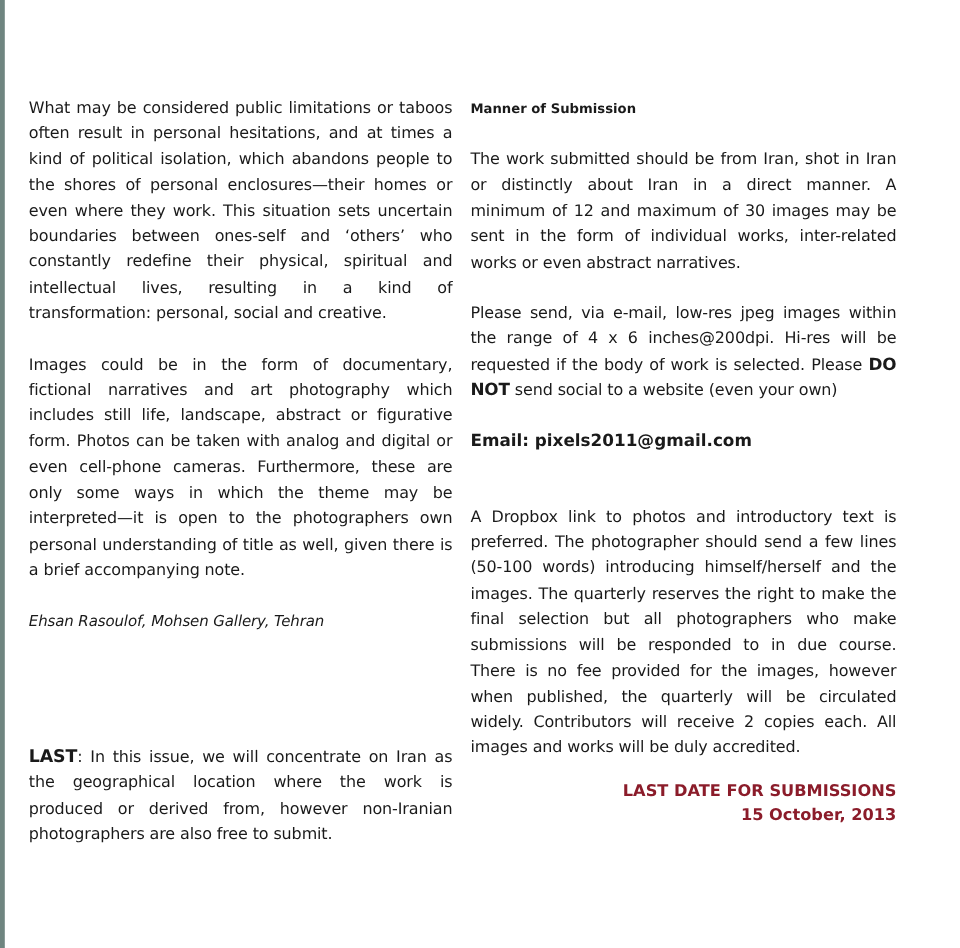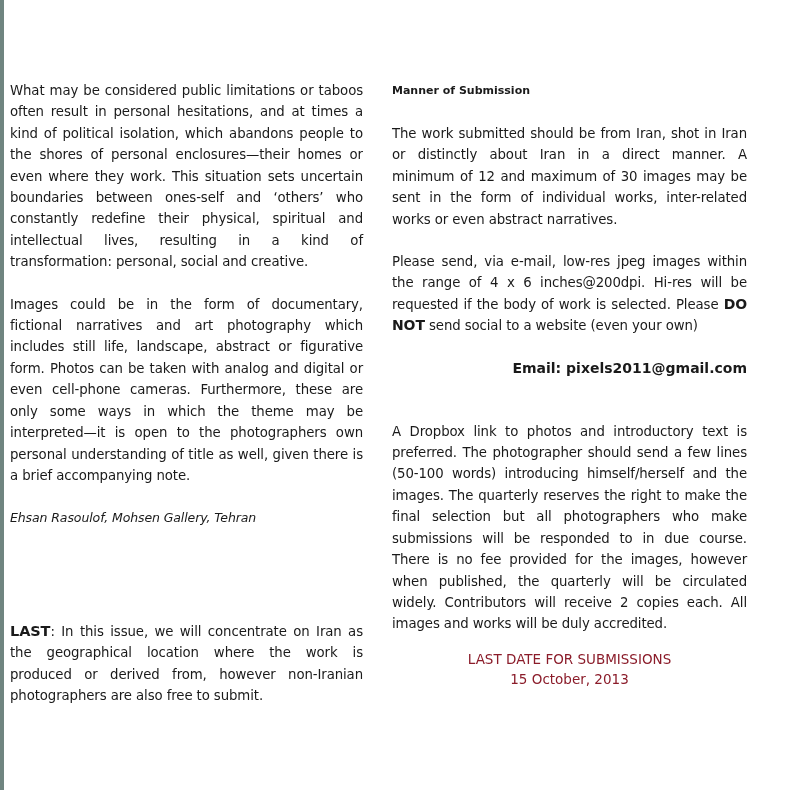--- a/index.html
+++ b/index.html
@@ -16,7 +16,7 @@
   .col {
     position: absolute; top: 80px;
   }
-  .col-left { left: 10px; width: 353px; }
+  .col-left { left: 24px; width: 353px; }
   .col-right { left: 392px; width: 355px; }
   p {
     margin: 0; font-size: 13.3px; line-height: 21.4px;

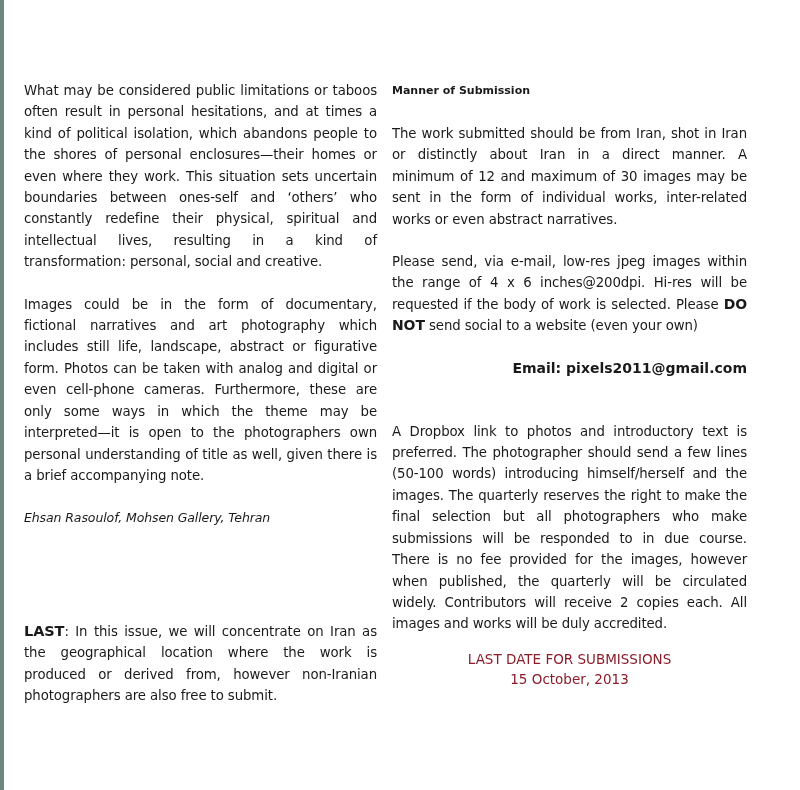--- a/index.html
+++ b/index.html
@@ -28,7 +28,7 @@
   }
   .italic { font-style: italic; }
   .email {
-    text-align: right; font-weight: bold; font-size: 14px; line-height: 22px;
+    text-align: left; font-weight: bold; font-size: 14px; line-height: 22px;
     margin-top: 20px;
   }
   .deadline {

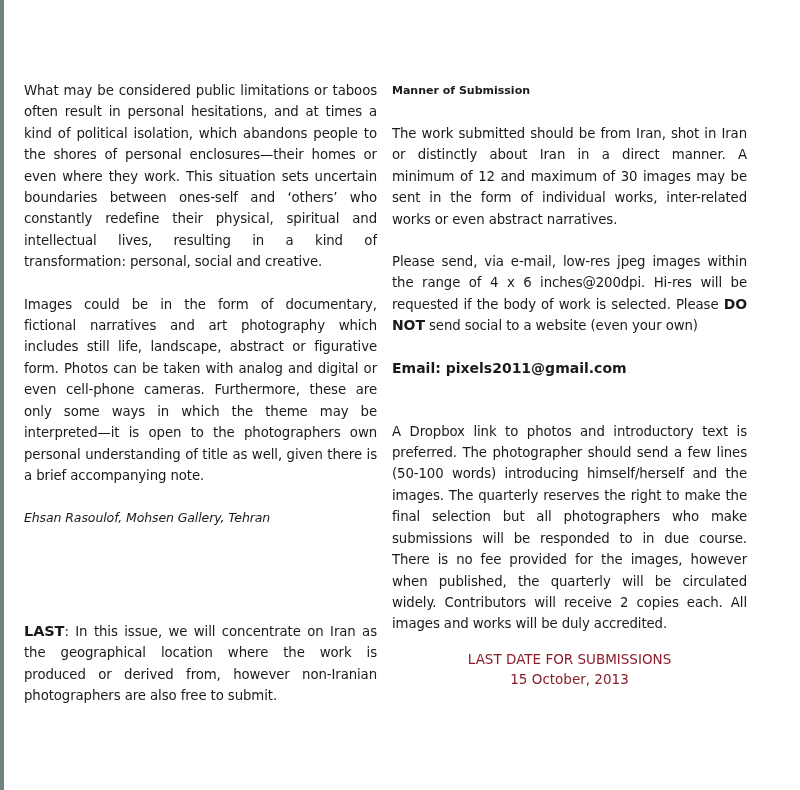--- a/index.html
+++ b/index.html
@@ -32,7 +32,7 @@
     margin-top: 20px;
   }
   .deadline {
-    text-align: center; font-weight: normal; color: #8b1c2a; font-size: 13.5px; line-height: 20px;
+    text-align: right; font-weight: bold; color: #8b1c2a; font-size: 13.5px; line-height: 20px;
   }
   b { font-weight: bold; }
 </style>

